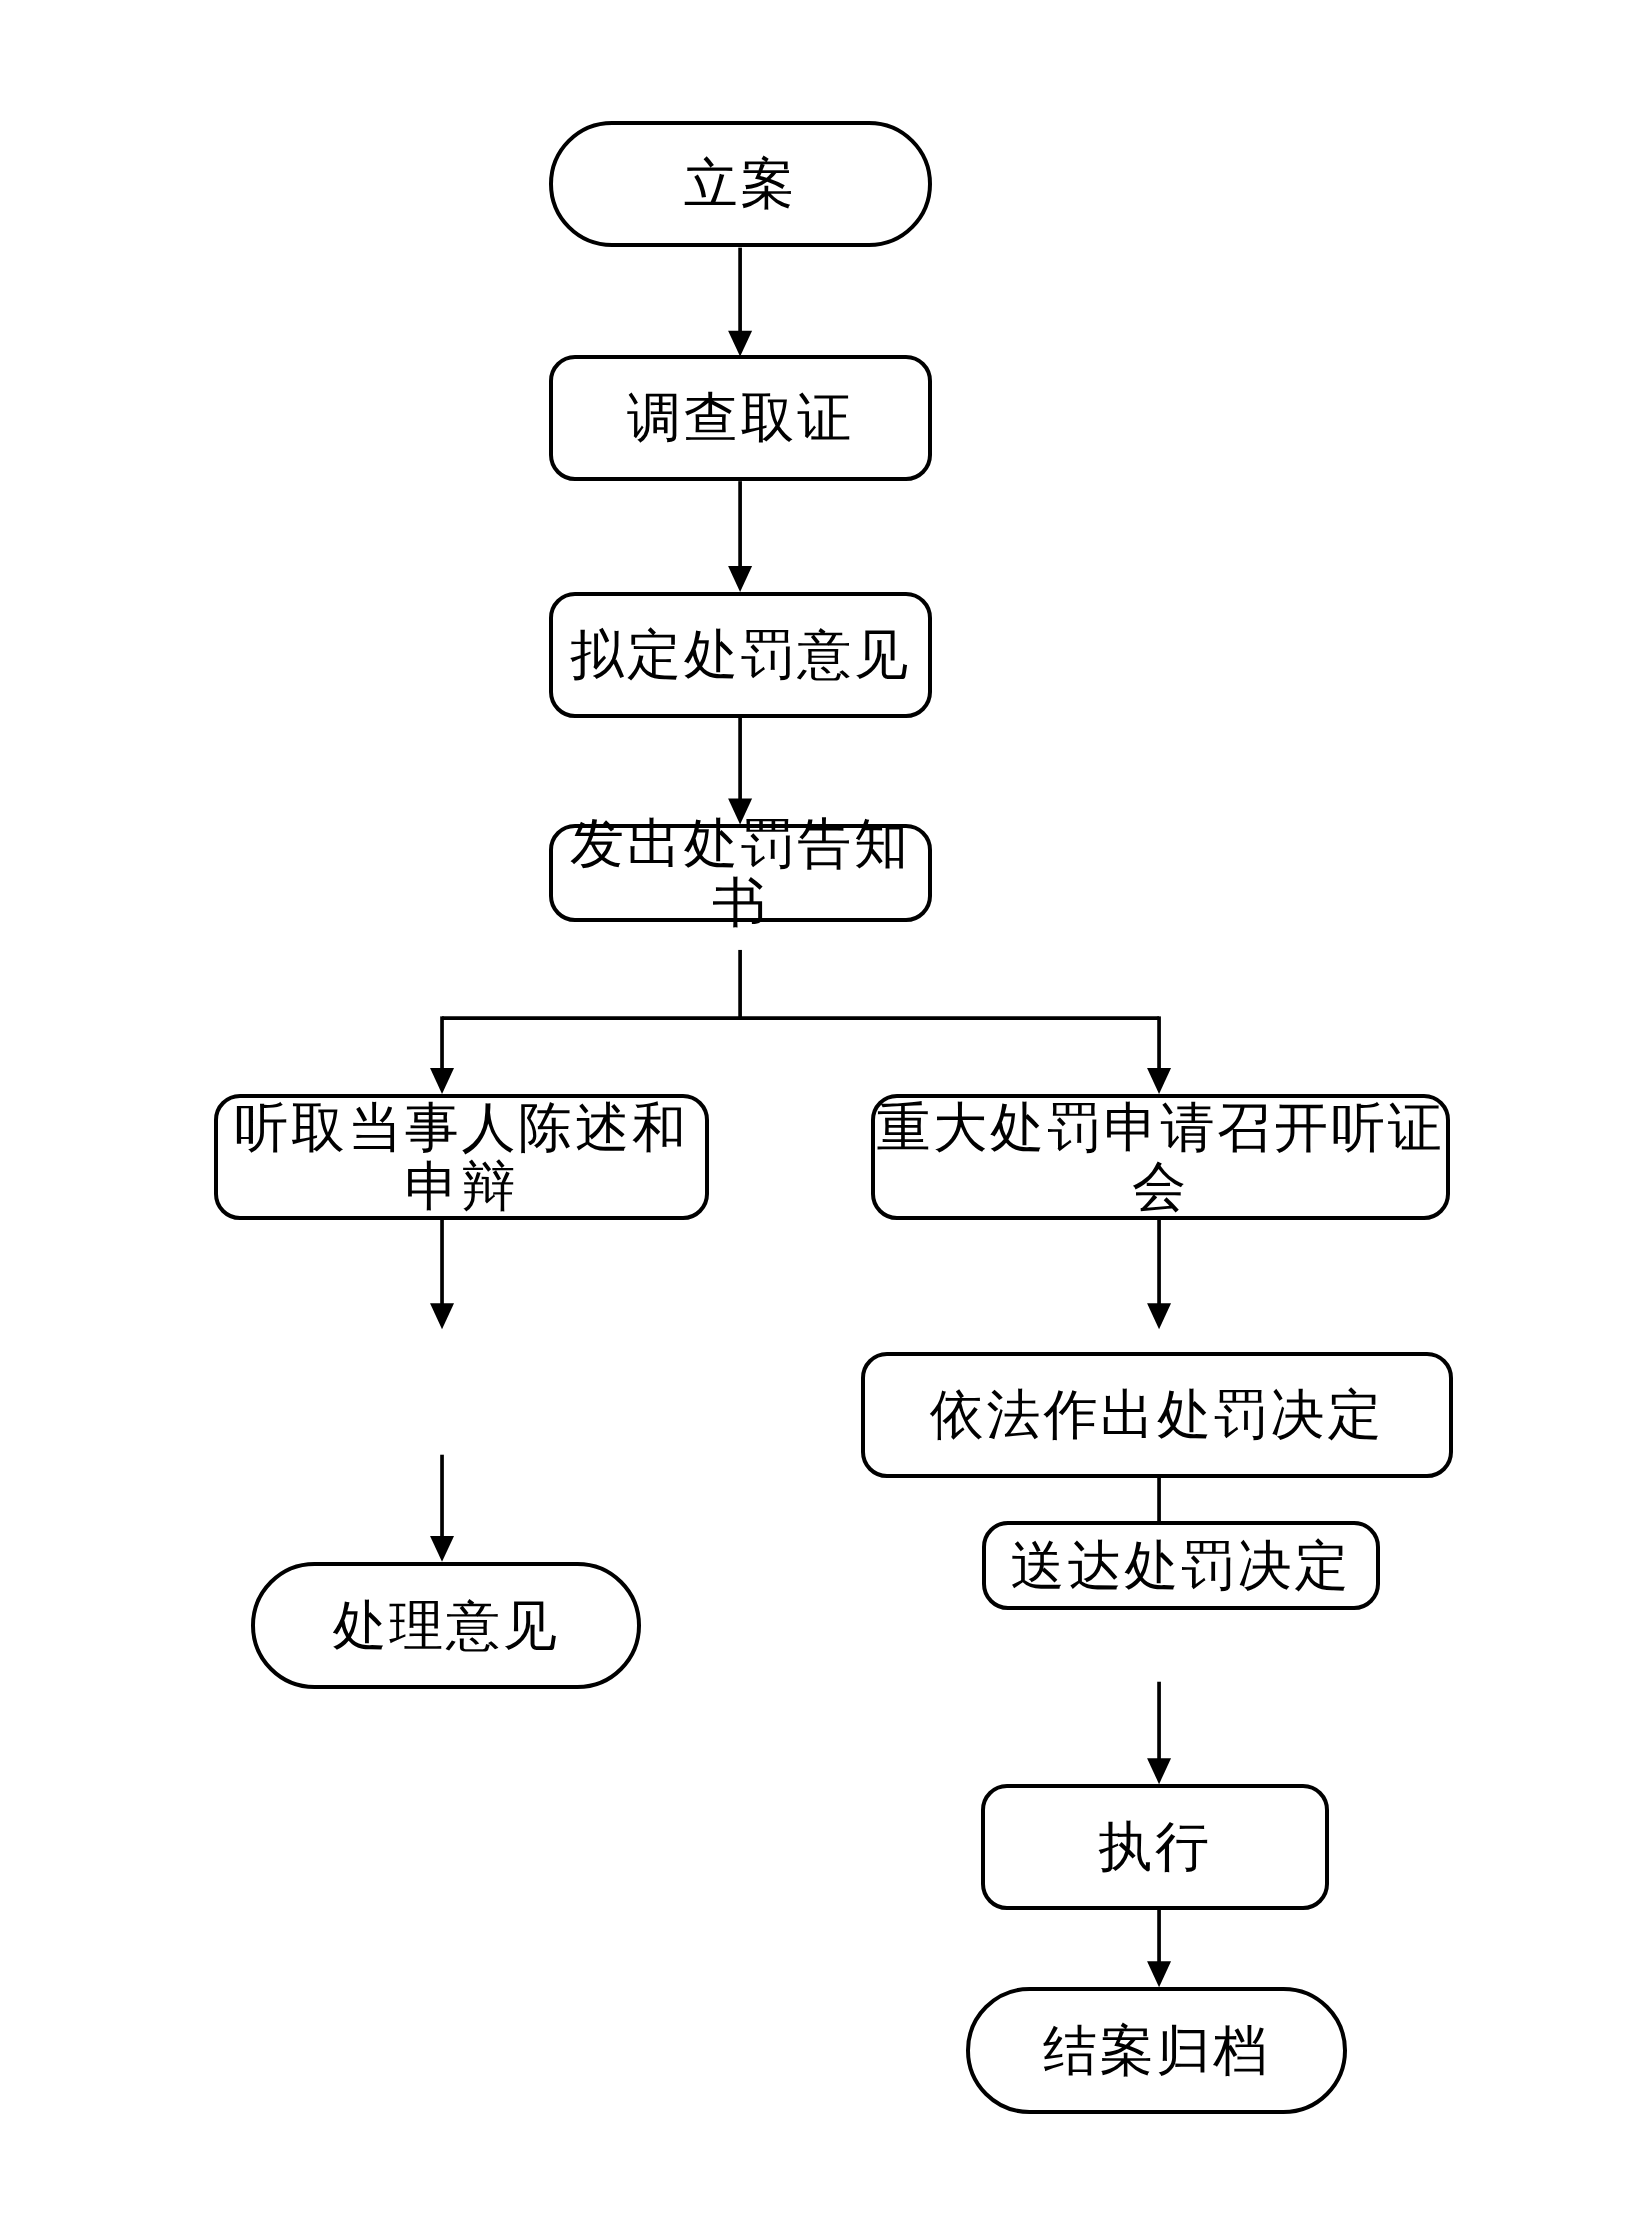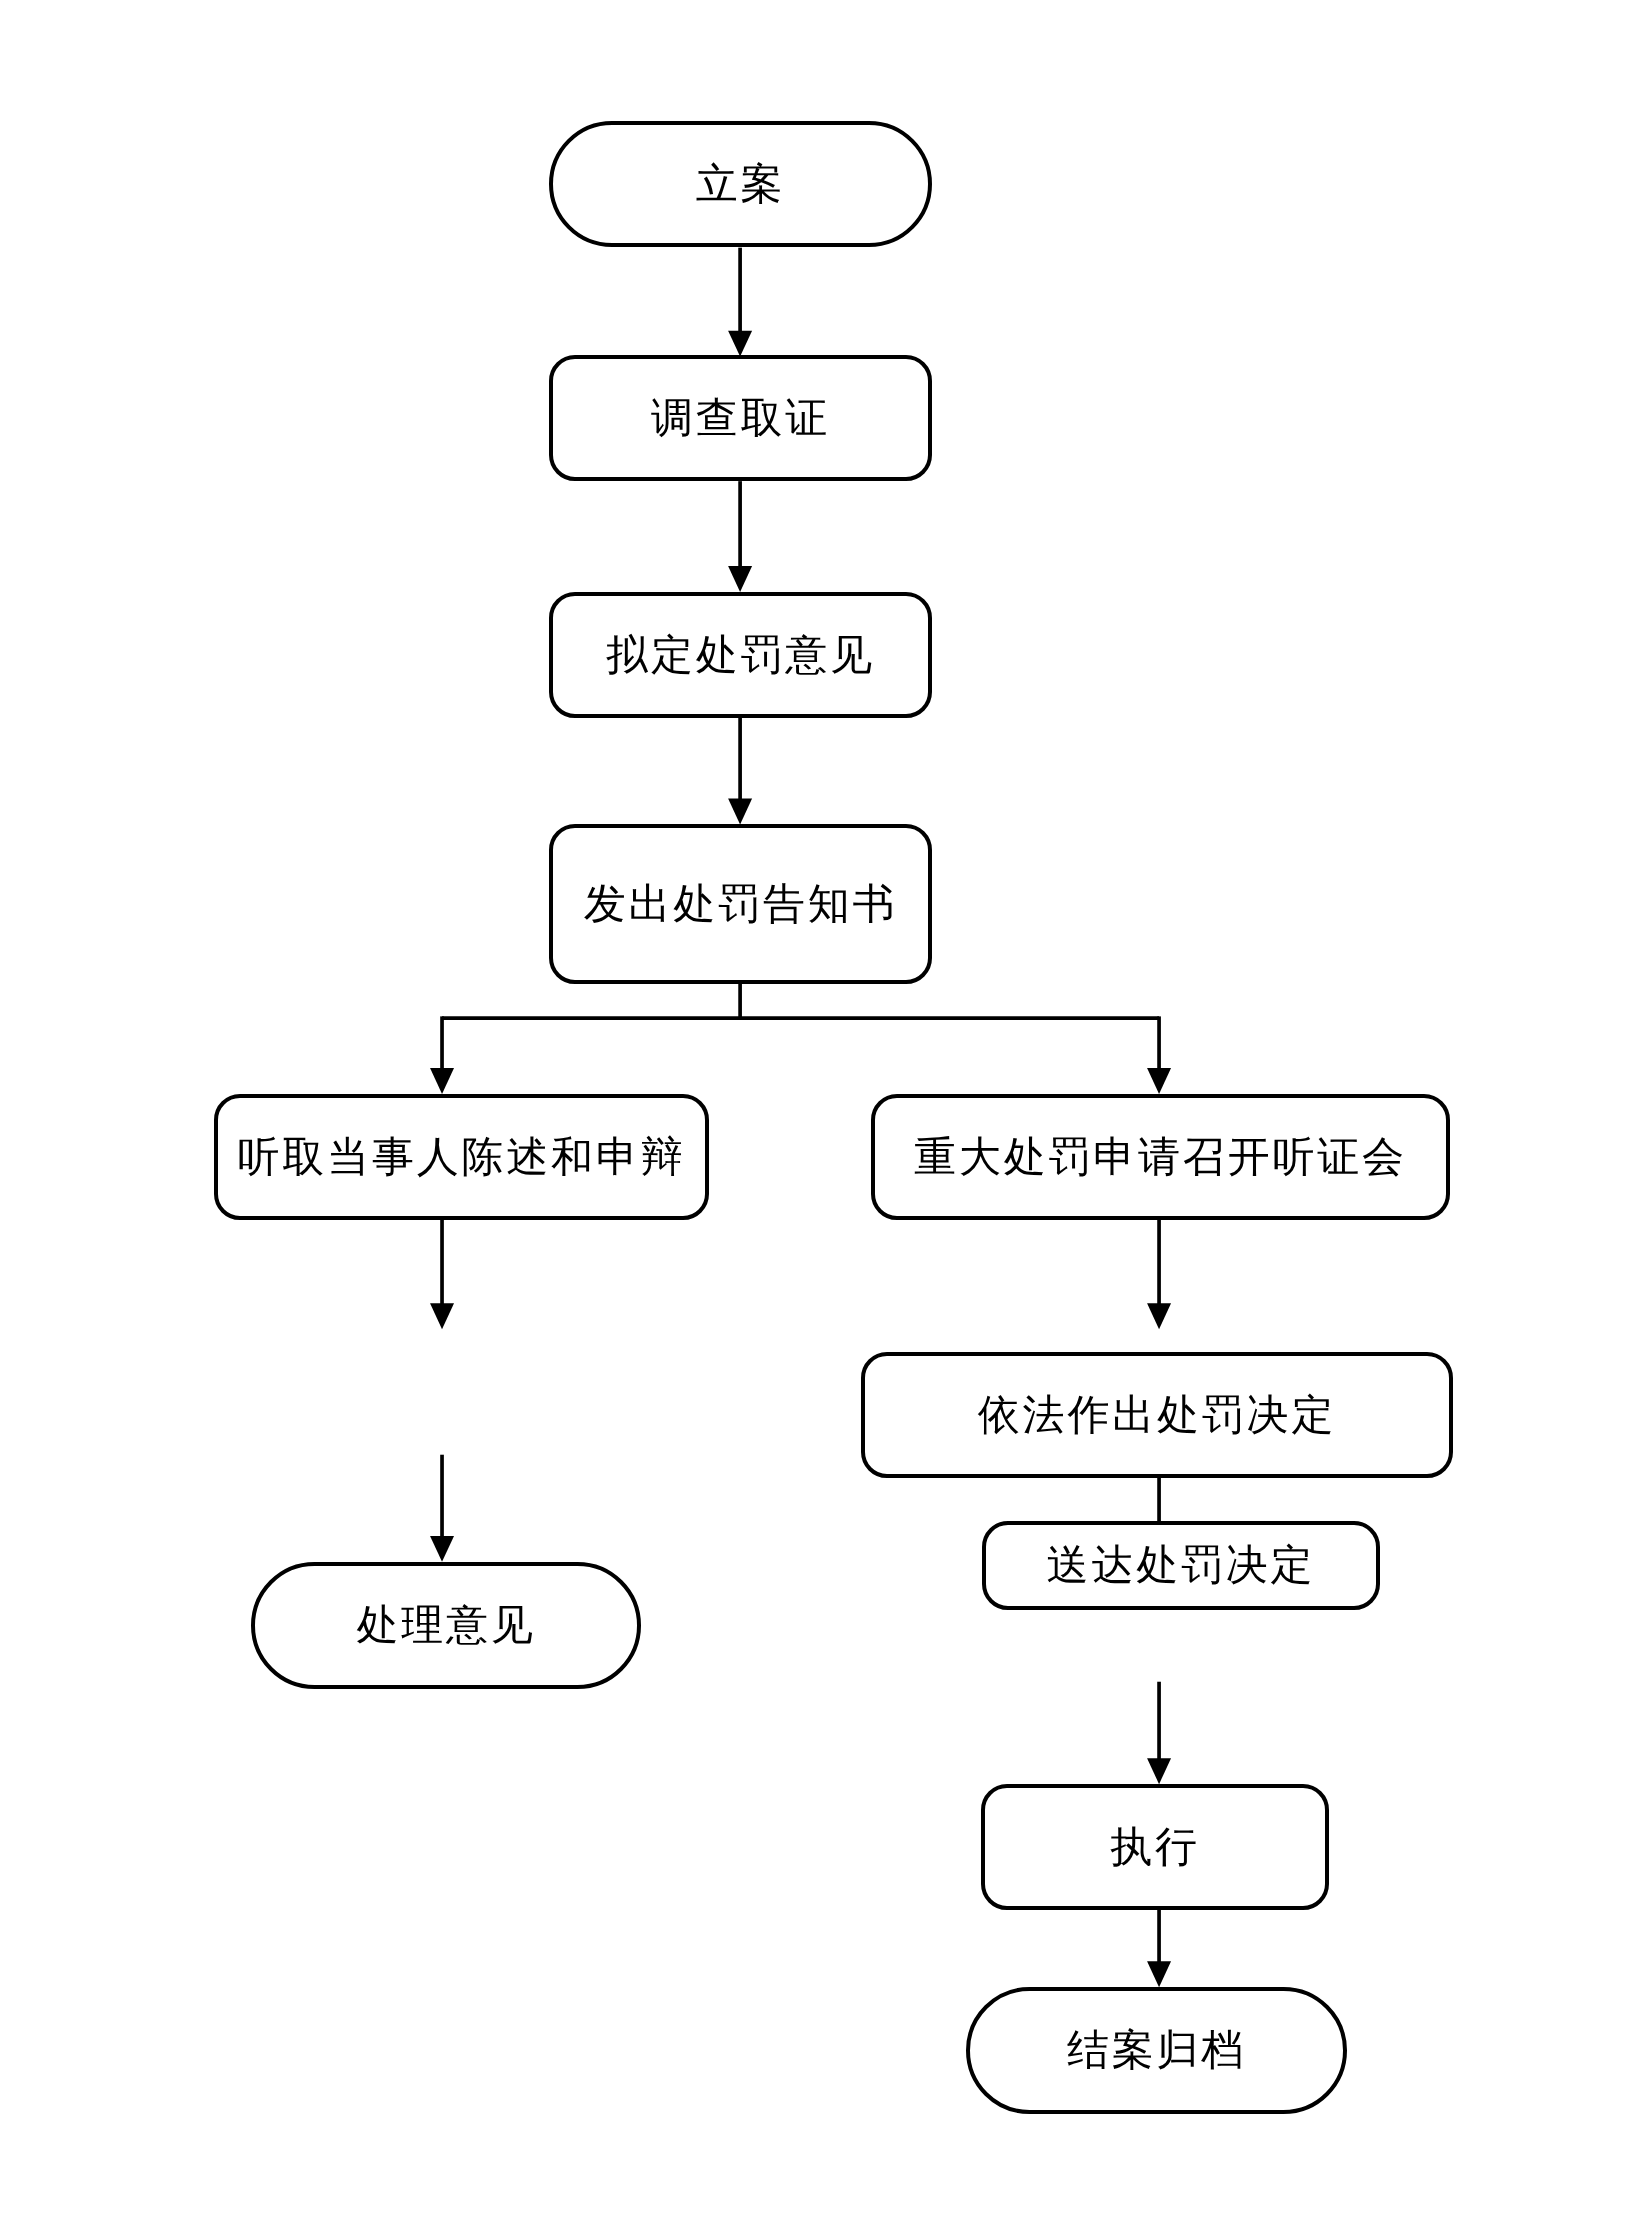--- a/index.html
+++ b/index.html
@@ -31,7 +31,7 @@
     align-items: center;
     justify-content: center;
     text-align: center;
-    font-size: 42px;
+    font-size: 54px;
     letter-spacing: 2.8px;
     line-height: 1.1;
   }

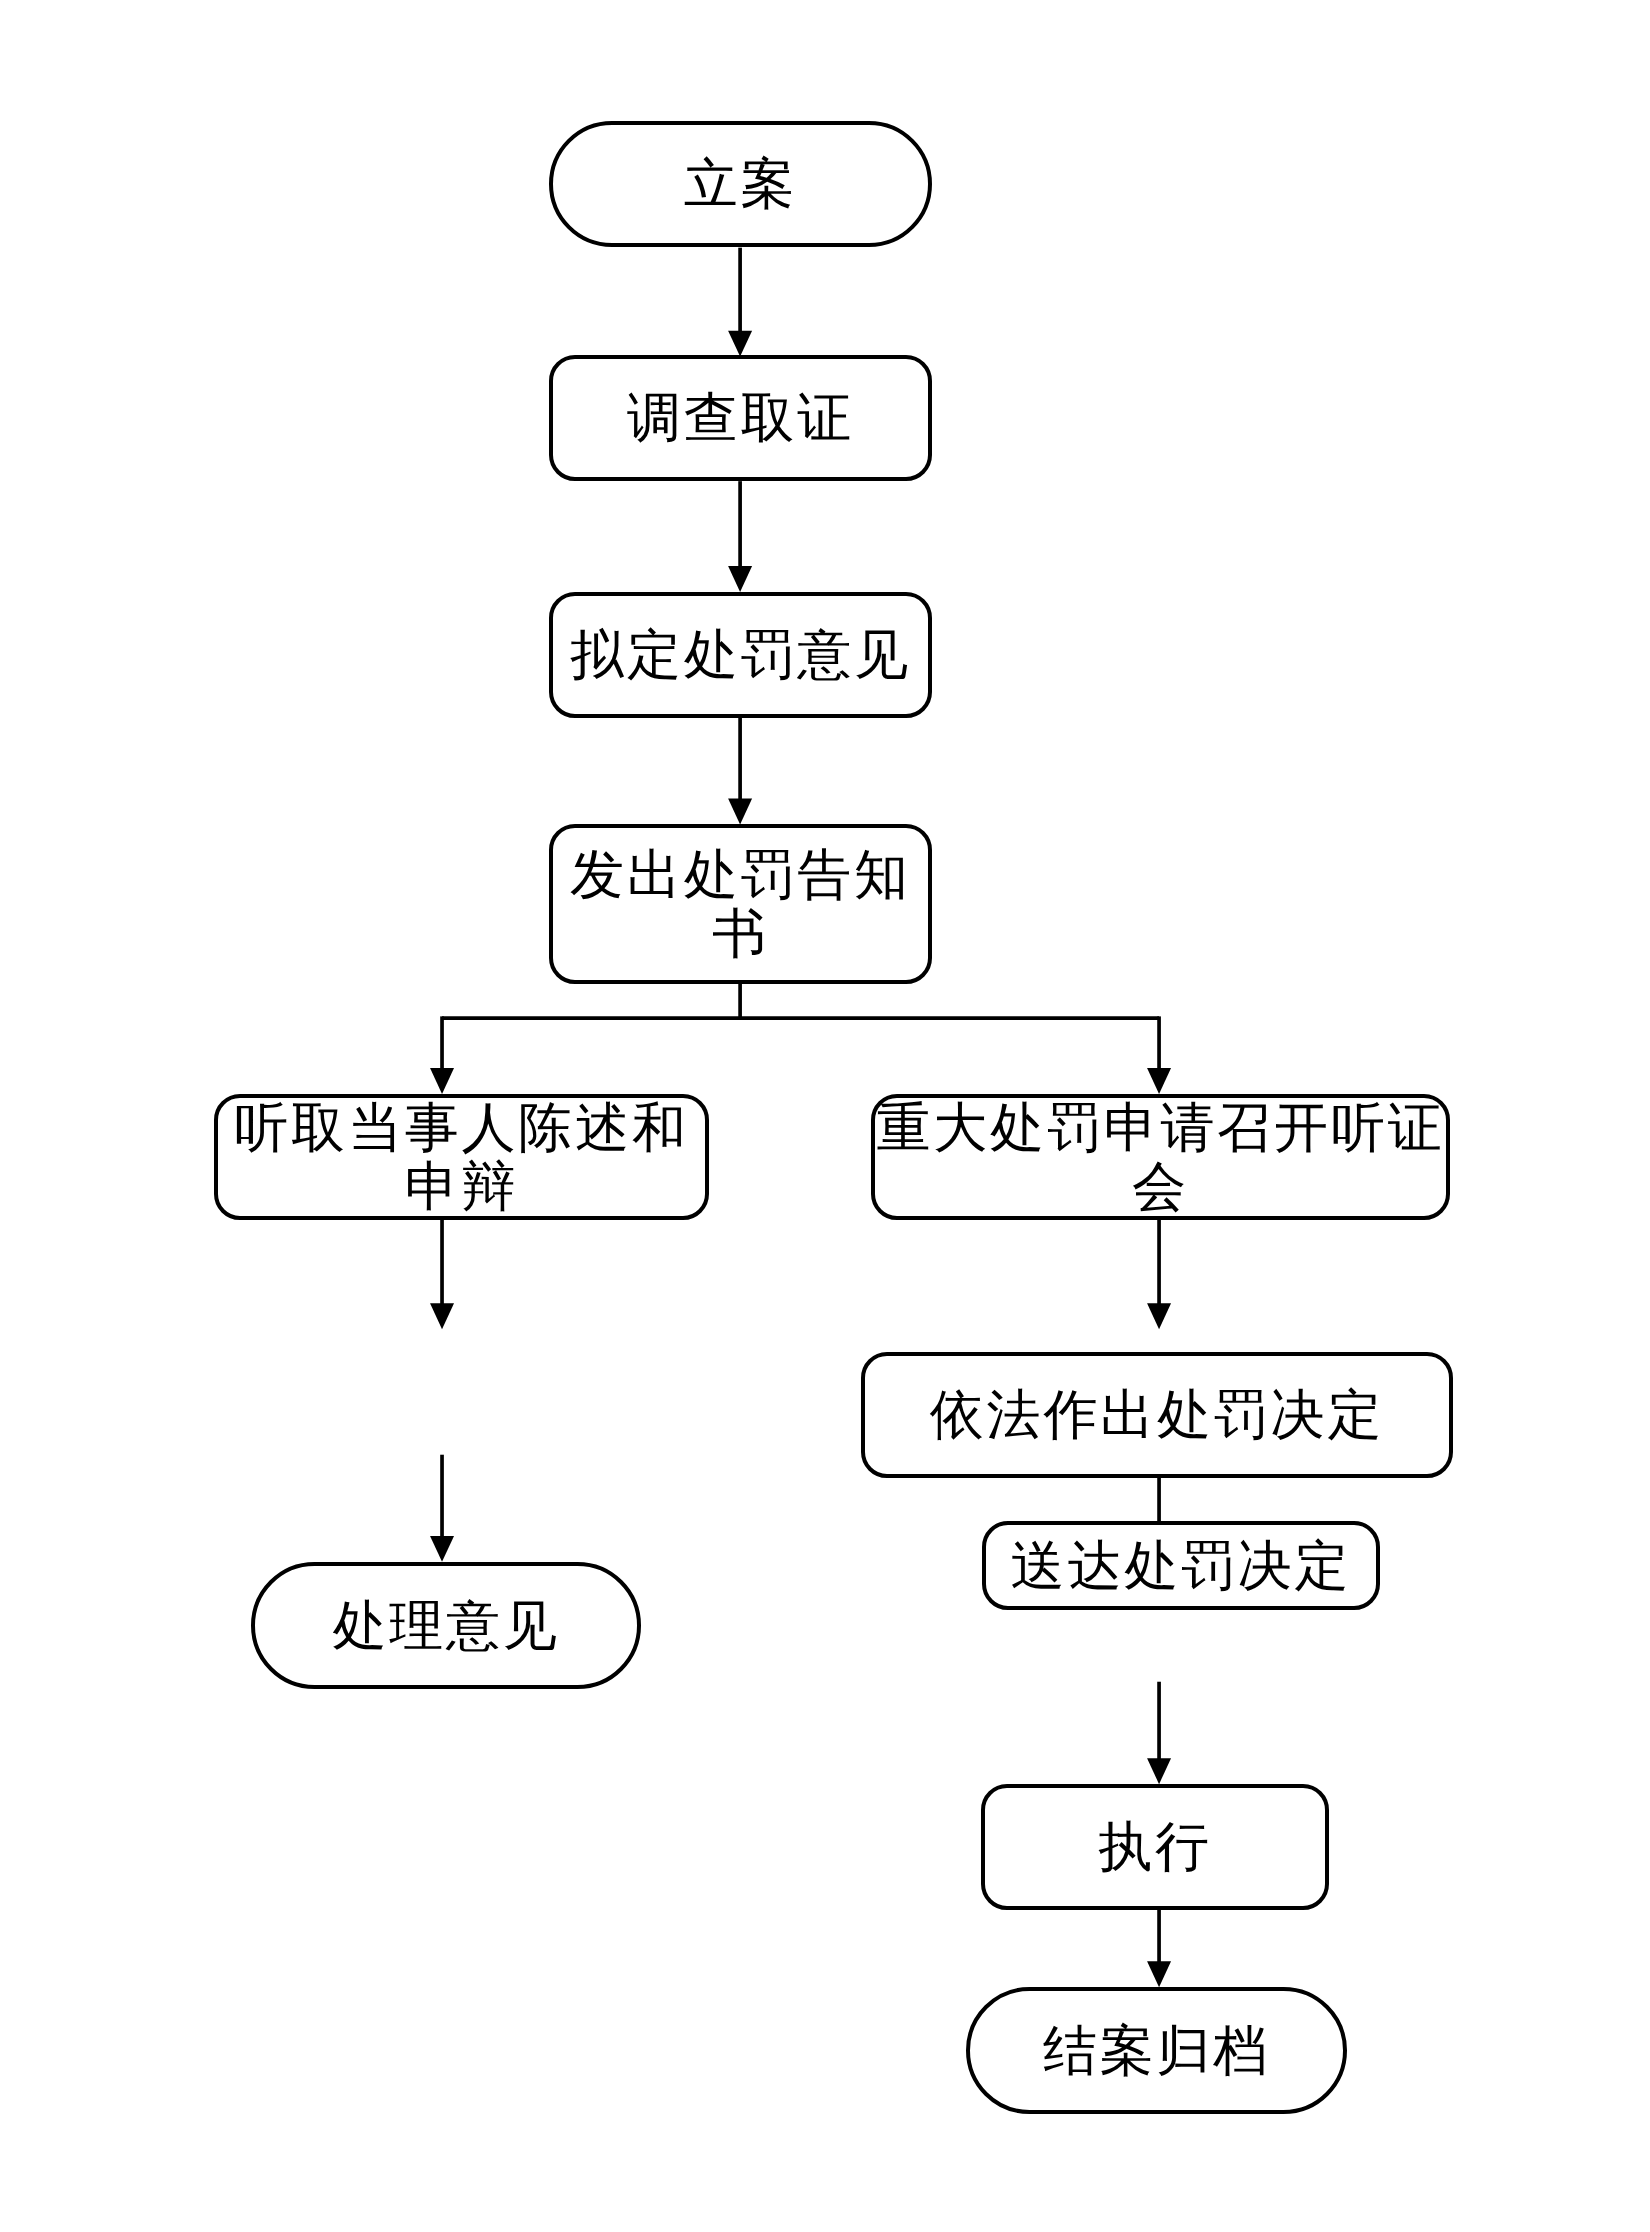--- a/index.html
+++ b/index.html
@@ -120,7 +120,7 @@
     <span>拟定处罚意见</span>
   </div>
 
-  <div class="node process" style="left:549px; top:824px; width:383px; height:160px;">
+  <div class="node process" style="left:549px; top:824px; width:383px; height:98px;">
     <span>发出处罚告知书</span>
   </div>
 

